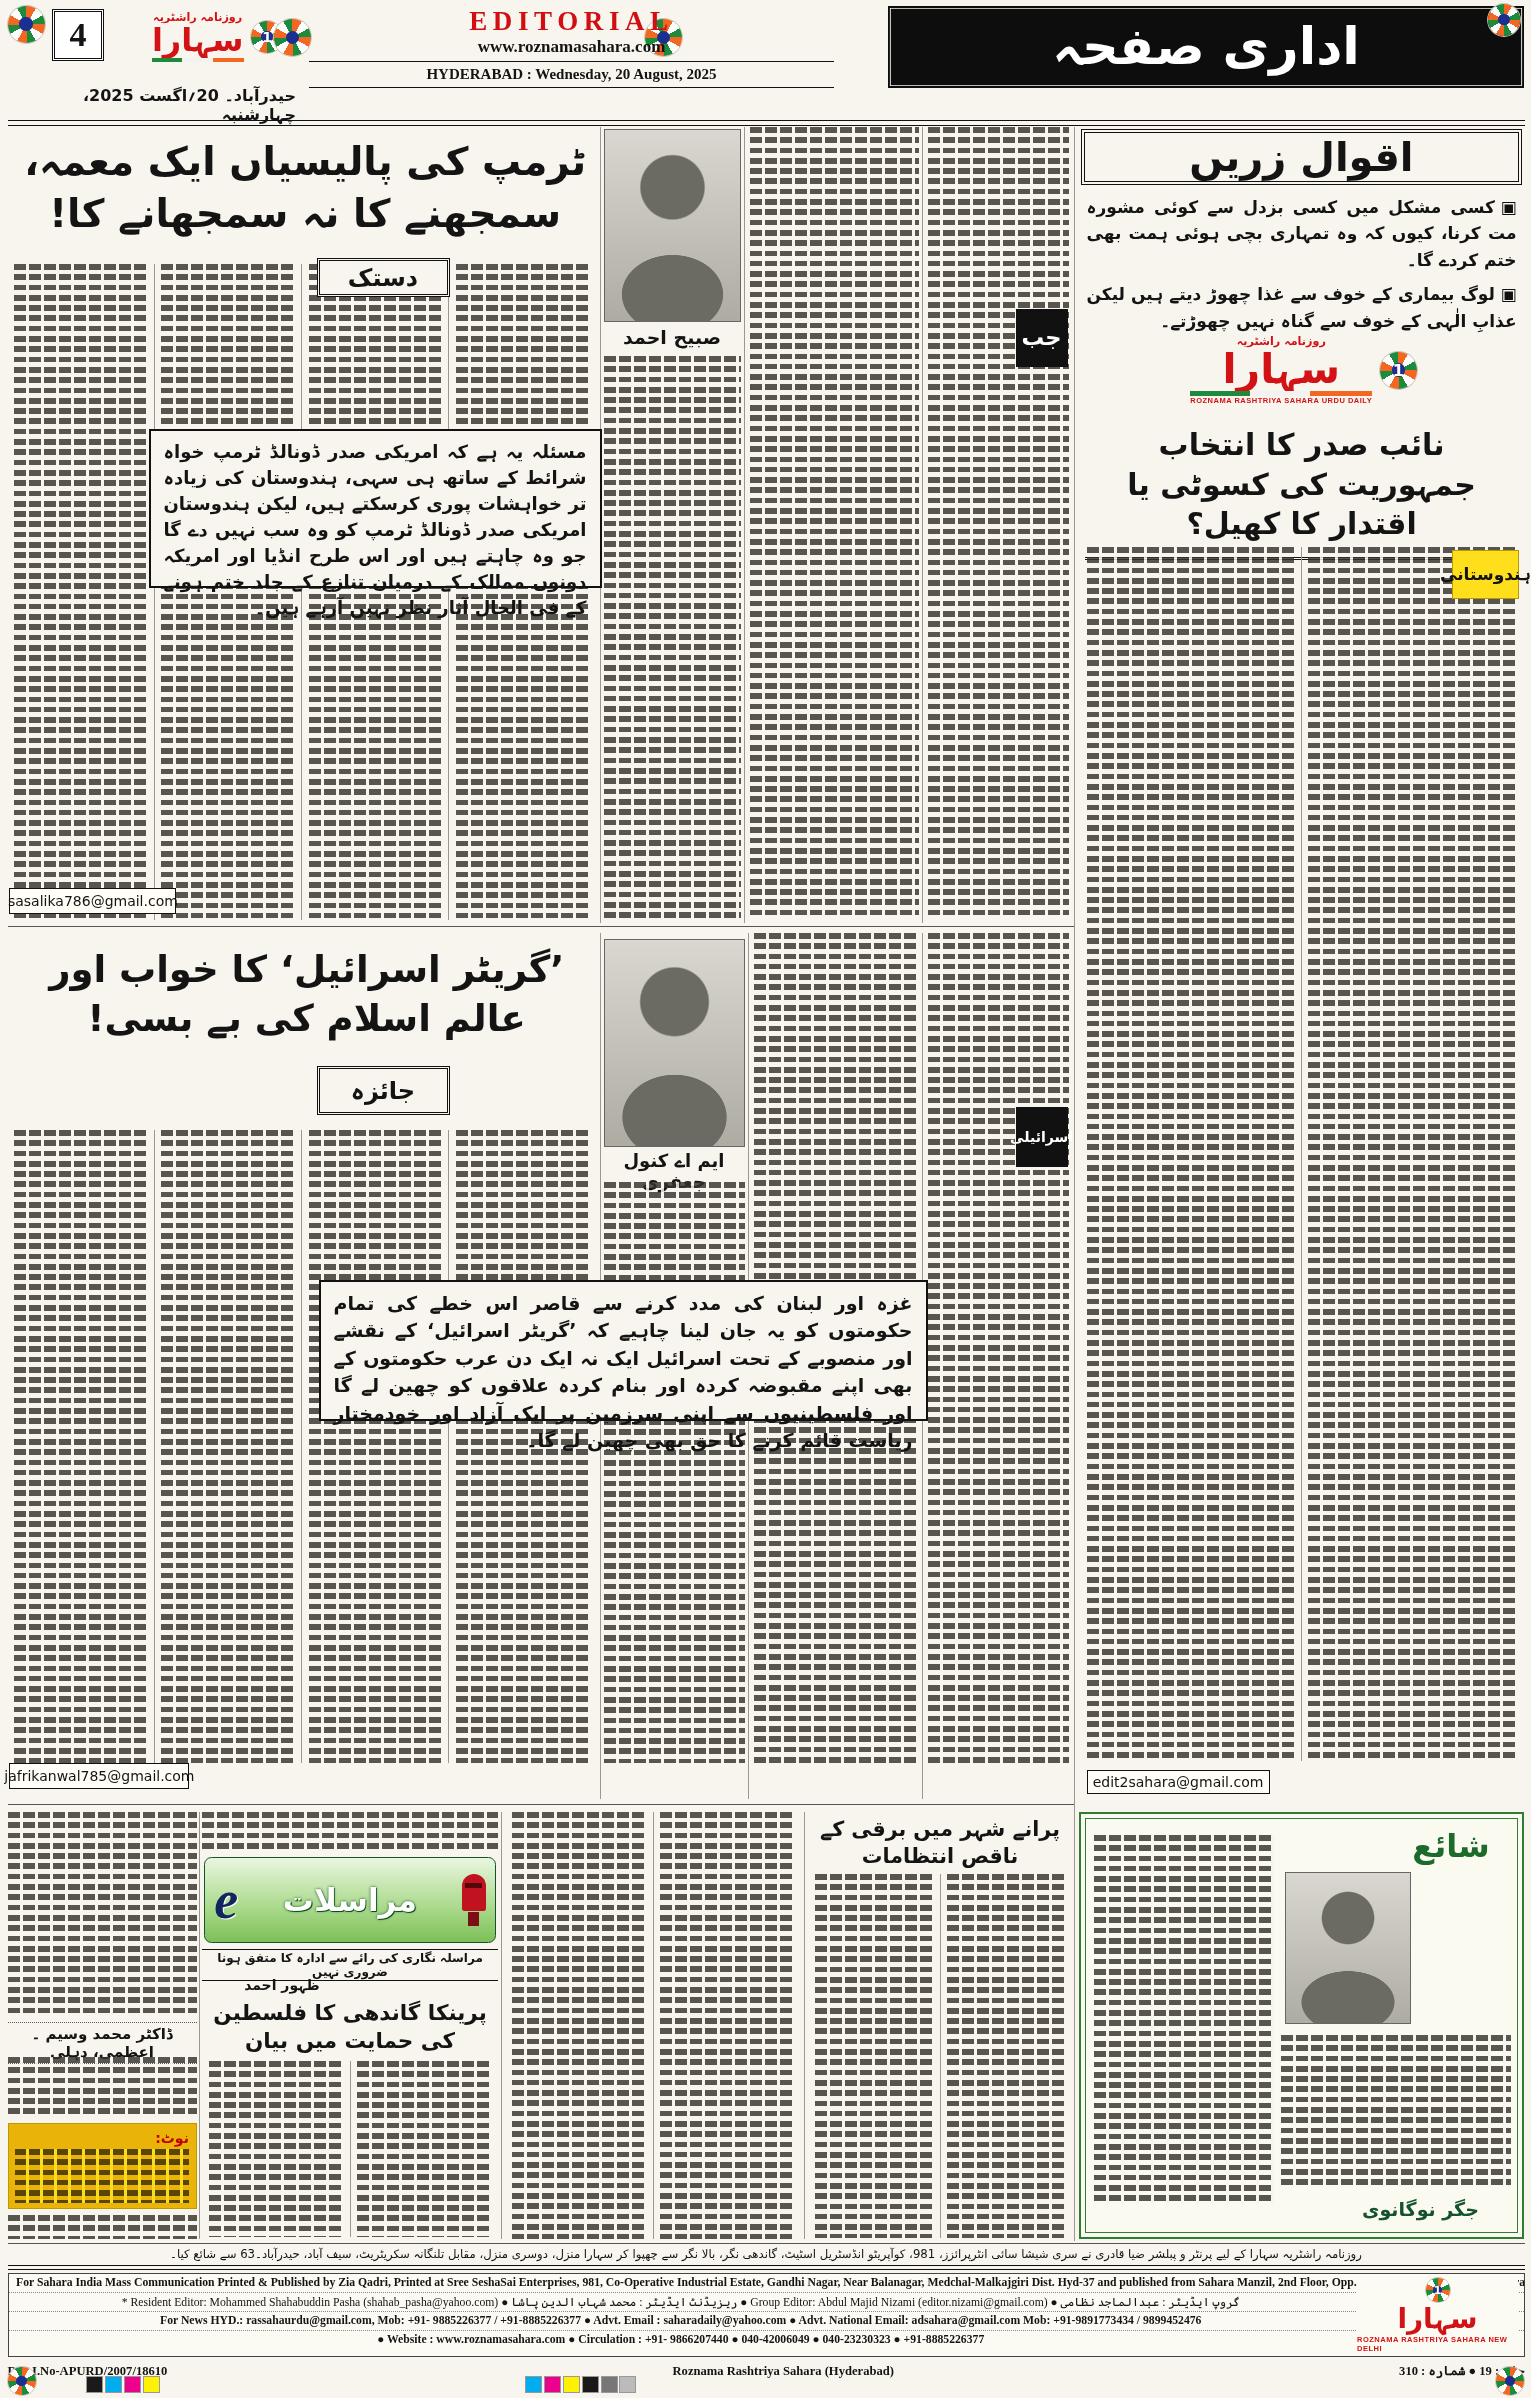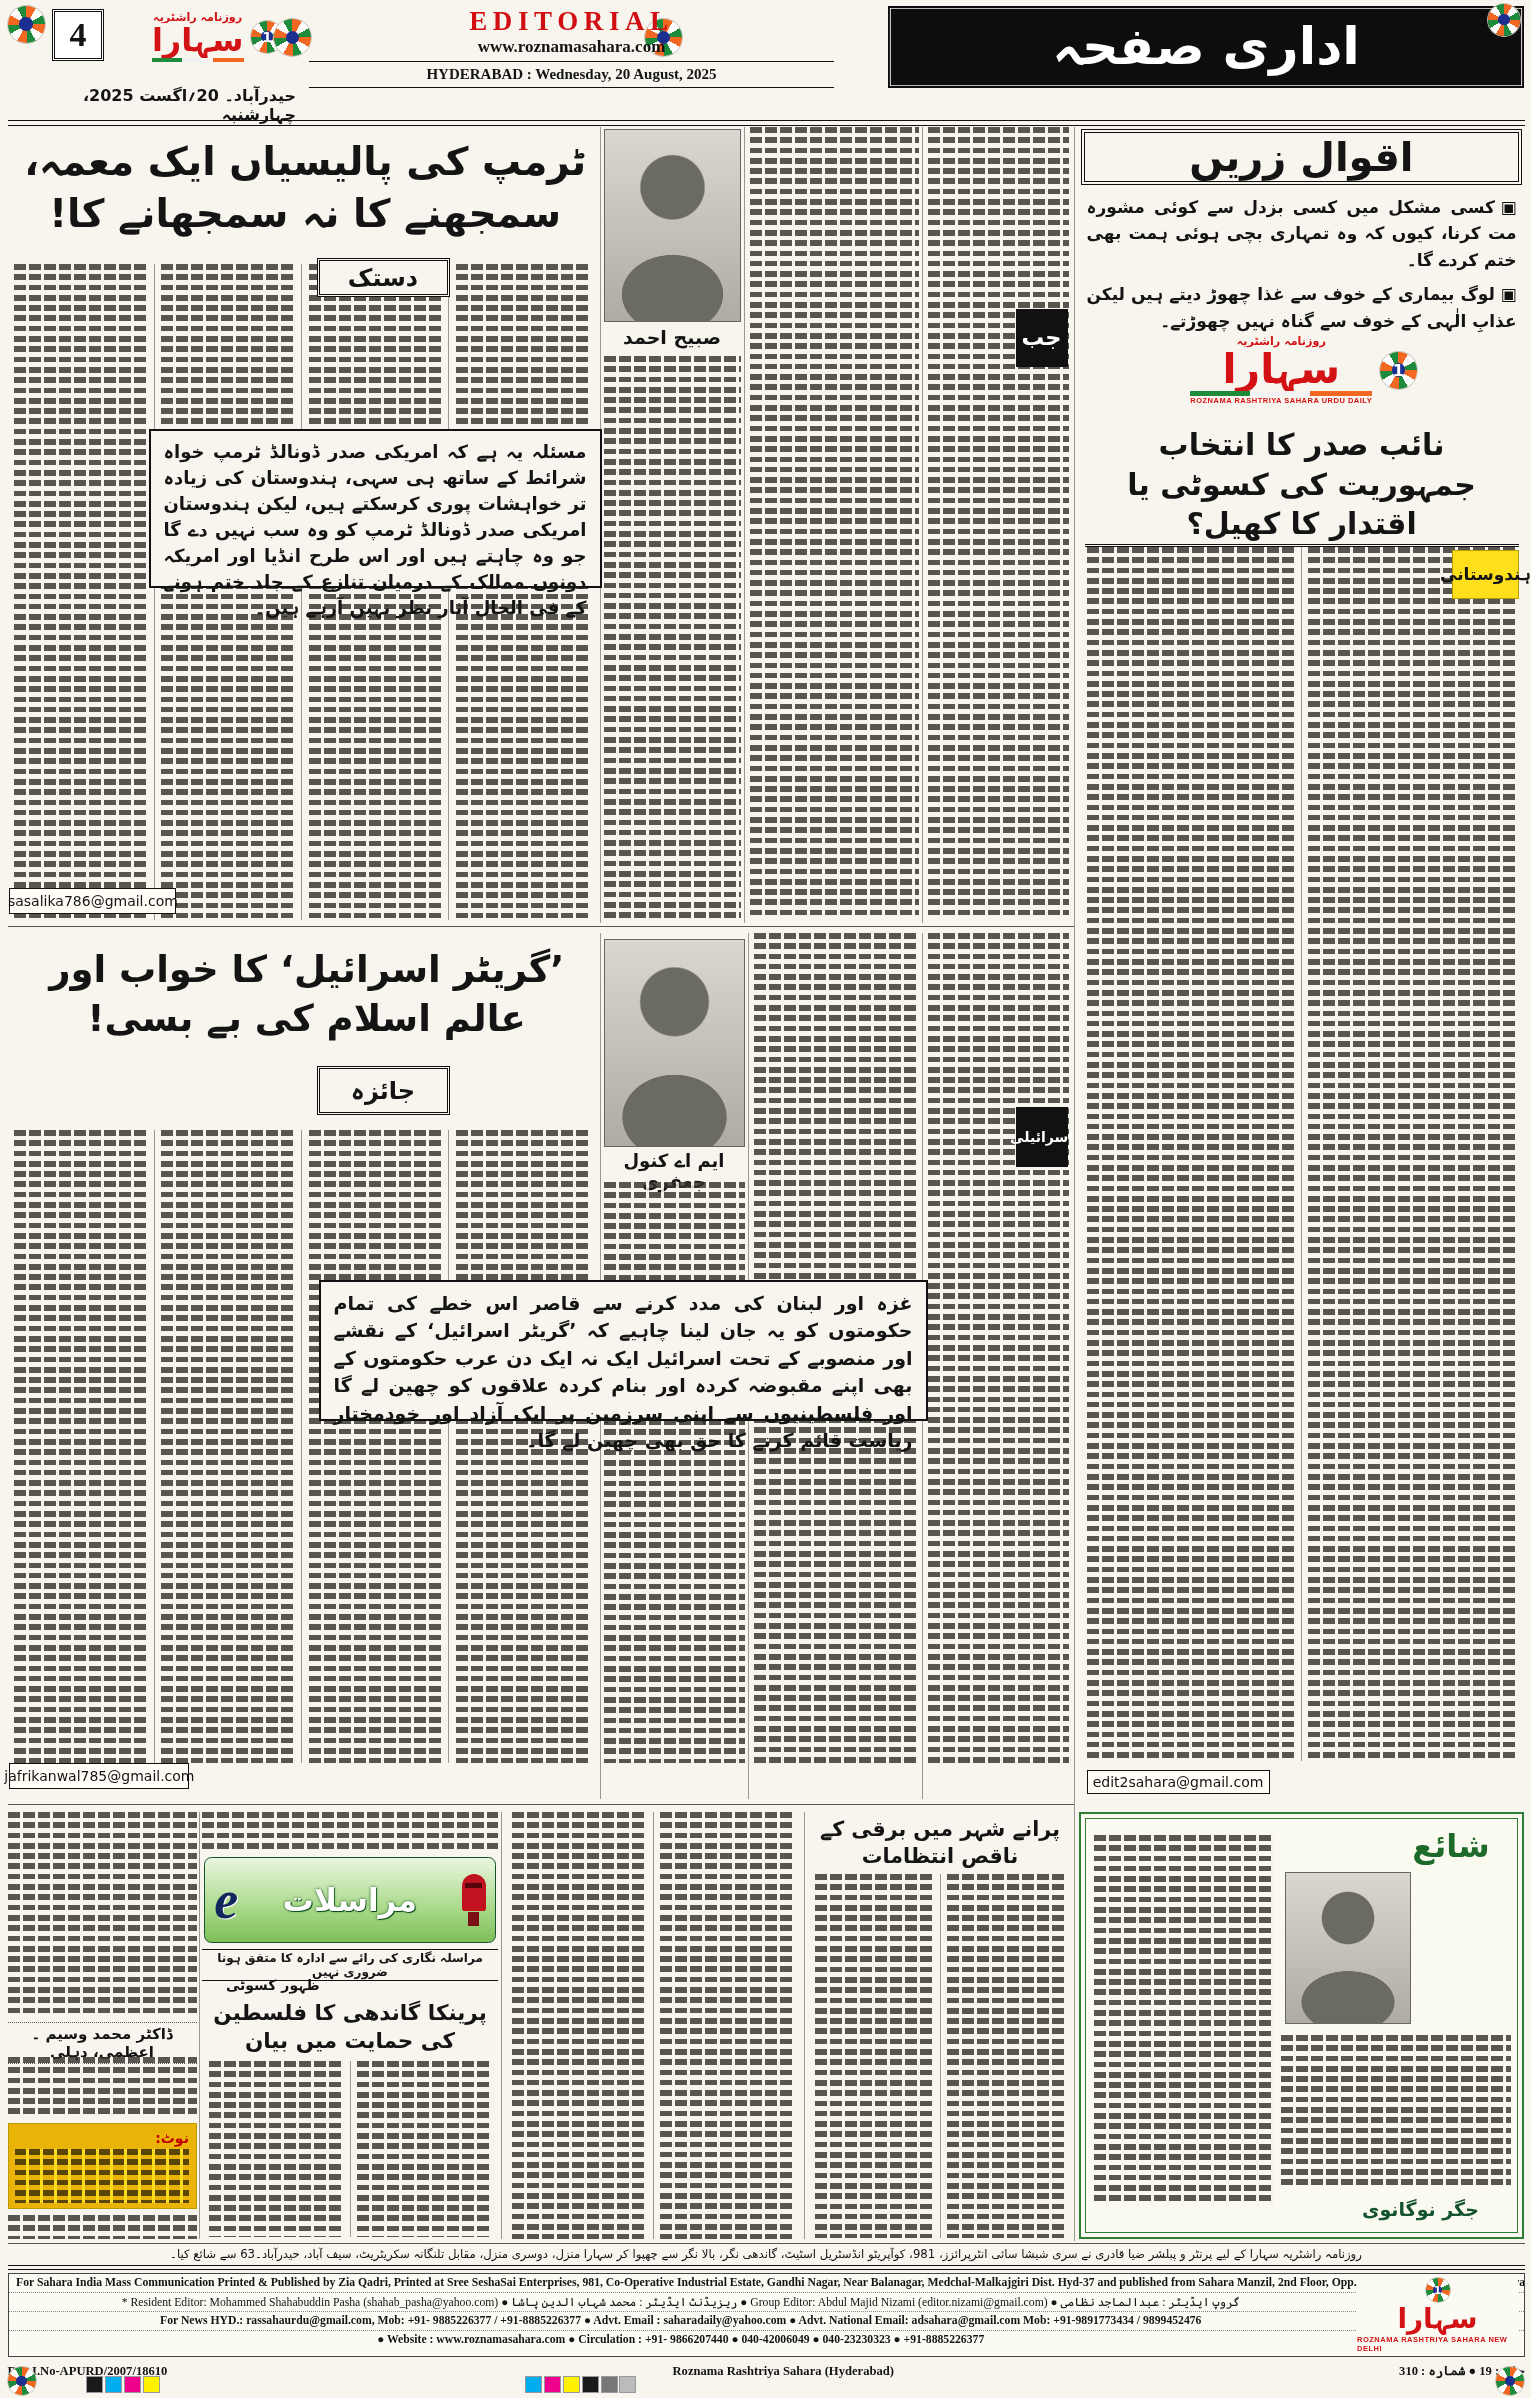--- a/index.html
+++ b/index.html
@@ -86,7 +86,7 @@
     font-size:40px; font-weight:bold; direction:rtl; letter-spacing:1.9px; }
   .aqwal-item{ direction:rtl; text-align:justify; font-size:17px; font-weight:bold; line-height:1.55; margin-bottom:8.4px; }
   .aqwal-item .tick{ color:#111; margin-left:5.6px; }
-  .side-head{ border-bottom:3.7px double #111; padding-bottom:0; }
+  .side-head{ border-bottom:3.7px double #111; padding-bottom:13px; }
   .yellow-byline{ background:#ffdf1b; border:0.9px solid #b89b00; display:flex; align-items:center; justify-content:center;
     font-weight:bold; font-size:17px; z-index:3; direction:rtl; text-align:center; line-height:1.2; }
 

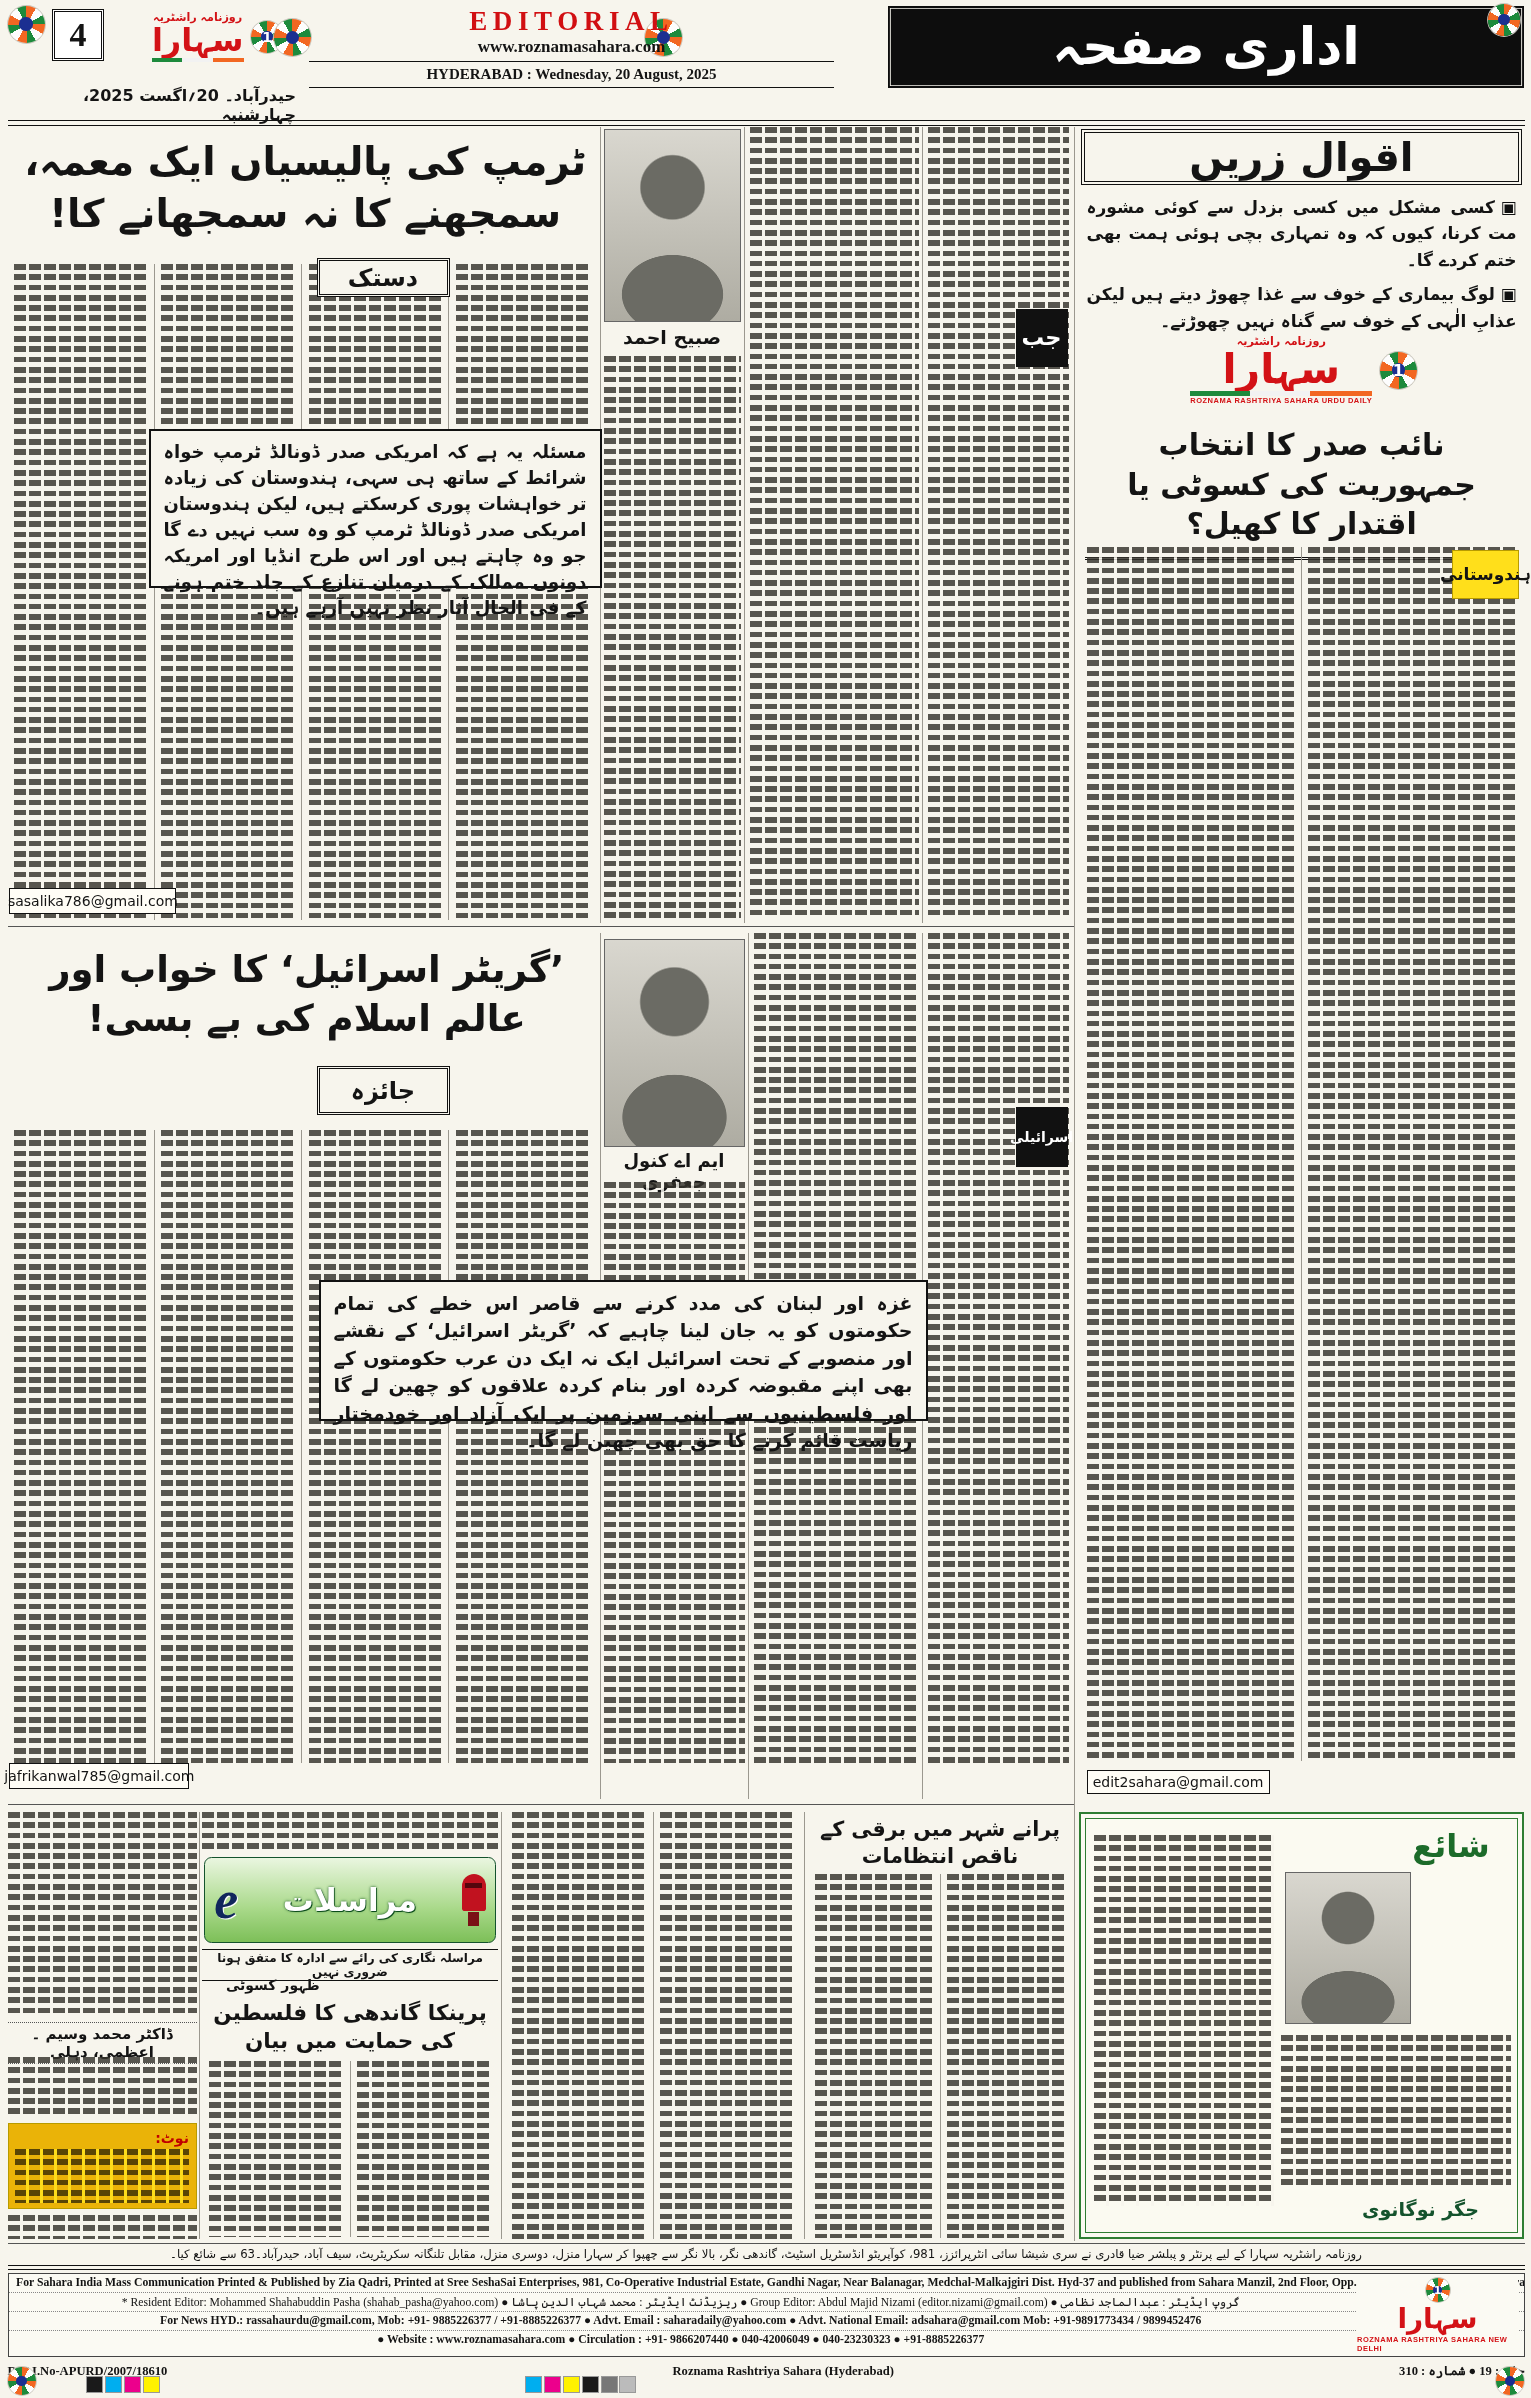--- a/index.html
+++ b/index.html
@@ -329,7 +329,7 @@
       </span>
     </div>
     <div class="abs small-rule-note" style="left:0;top:137px;width:296px">مراسلہ نگاری کی رائے سے ادارہ کا متفق ہونا ضروری نہیں</div>
-    <div class="abs rtl" style="left:5.6px;top:165px;width:112px;font-size:14px;font-weight:bold">ظہور کسوٹی</div>
+    <div class="abs rtl" style="left:5.6px;top:165px;width:112px;font-size:14px;font-weight:bold">ظہور احمد</div>
     <div class="abs h-ur" style="left:0;top:187px;width:296px;font-size:21.5px">پرینکا گاندھی کا فلسطین کی حمایت میں بیان</div>
     <div class="abs cols" style="left:0;top:249px;width:296px;height:176px">
       <div class="col">

